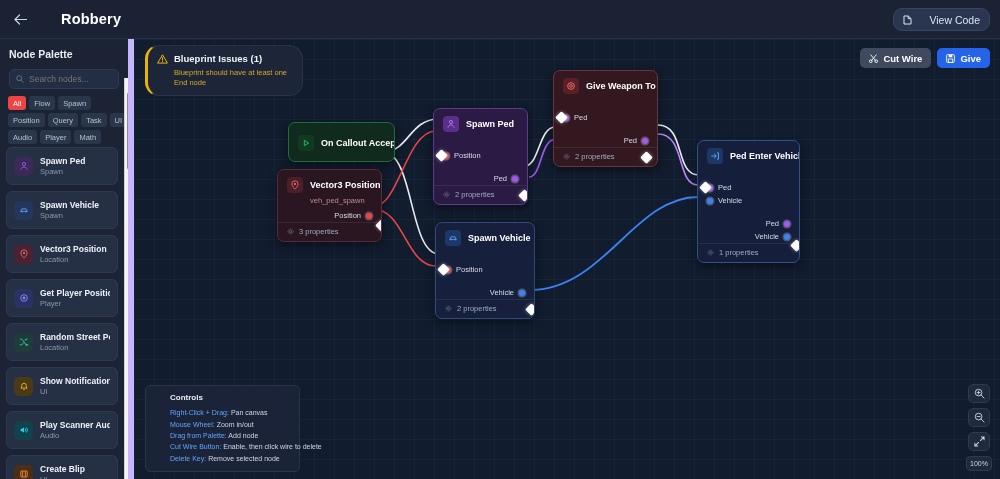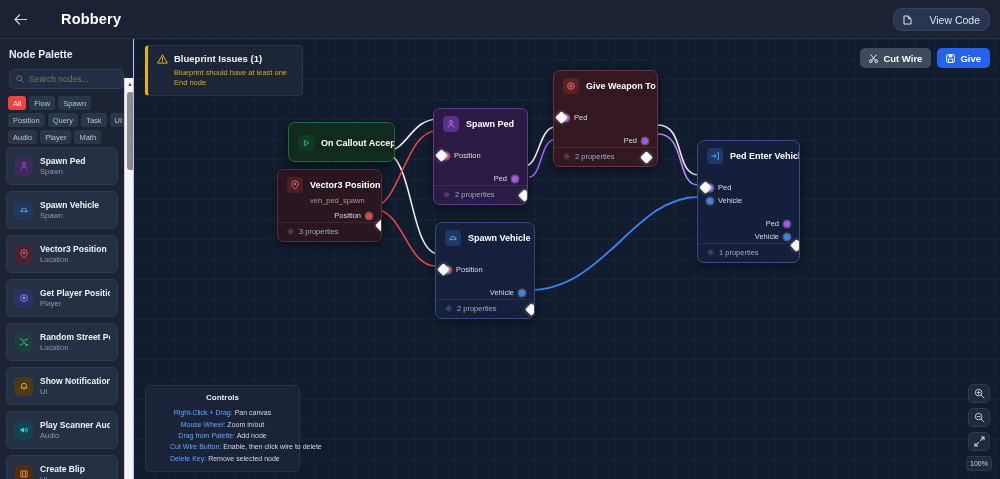--- a/index.html
+++ b/index.html
@@ -40,7 +40,7 @@
   .sidebar {
     position: absolute; left: 0; top: 39px; width: 134px; height: 440px;
     background: #1b2334;
-    border-right: 1px solid #c4b5fd;
+    border-right: 6px solid #c4b5fd;
     overflow: hidden;
   }
   .palette-title {

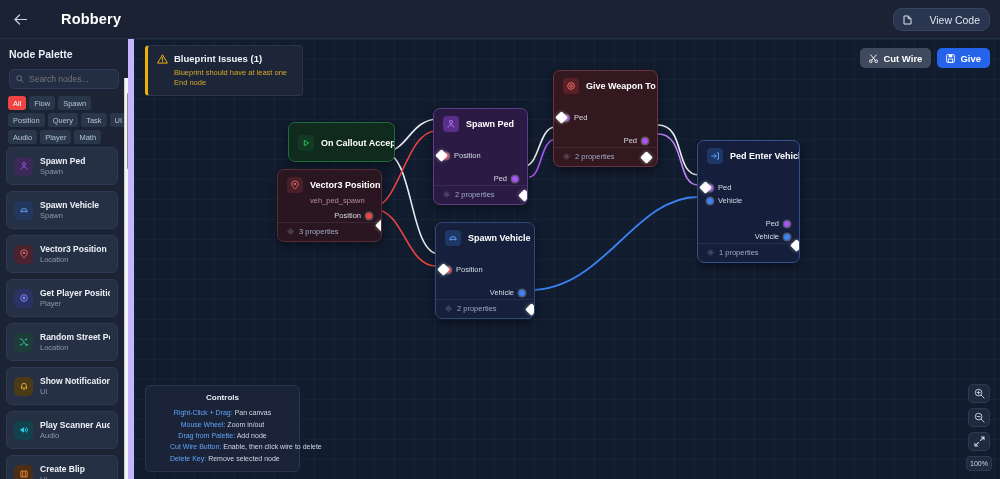--- a/index.html
+++ b/index.html
@@ -111,7 +111,7 @@
   .issues {
     position: absolute; left: 11px; top: 6px; width: 158px;
     background: #1d2539; border: 1px solid #2a3348; border-left: 3px solid #eab308;
-    border-radius: 4px; padding: 7px 9px;
+    border-radius: 14px; padding: 7px 9px;
   }
   .issues-head { display: flex; align-items: center; gap: 6px; }
   .issues-title { font-size: 9.5px; font-weight: bold; color: #f1f5f9; }

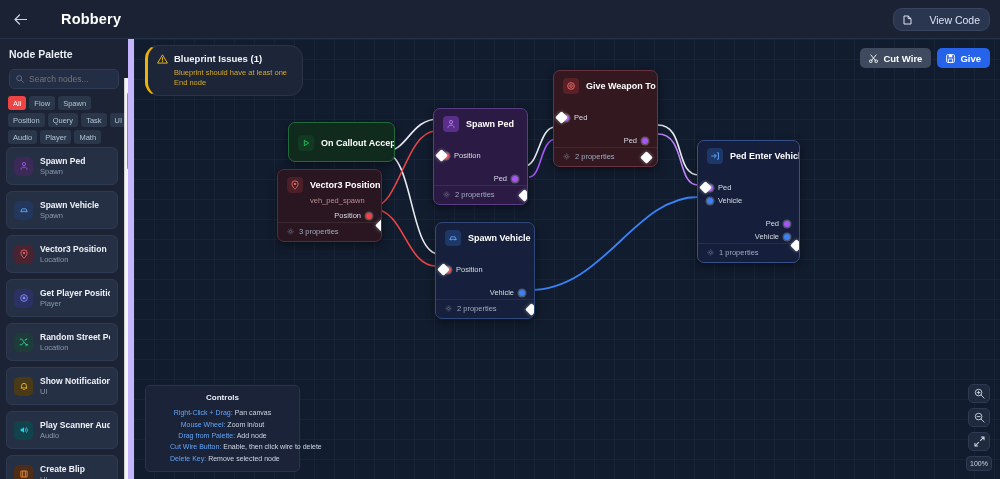--- a/index.html
+++ b/index.html
@@ -163,7 +163,7 @@
   
   .controls {
     position: absolute; left: 11px; bottom: 7px; width: 155px;
-    background: #1b2338; border: 1px solid #2a3348; border-radius: 5px; padding: 7px 24px; text-align: center;
+    background: #1b2338; border: 1px solid #2a3348; border-radius: 5px; padding: 7px 24px;
   }
   .ctrl-title { font-size: 8px; font-weight: bold; color: #e8edf5; margin-bottom: 5px; }
   .ctrl-row { font-size: 7px; color: #cfd8e6; line-height: 1.62; white-space: nowrap; }

